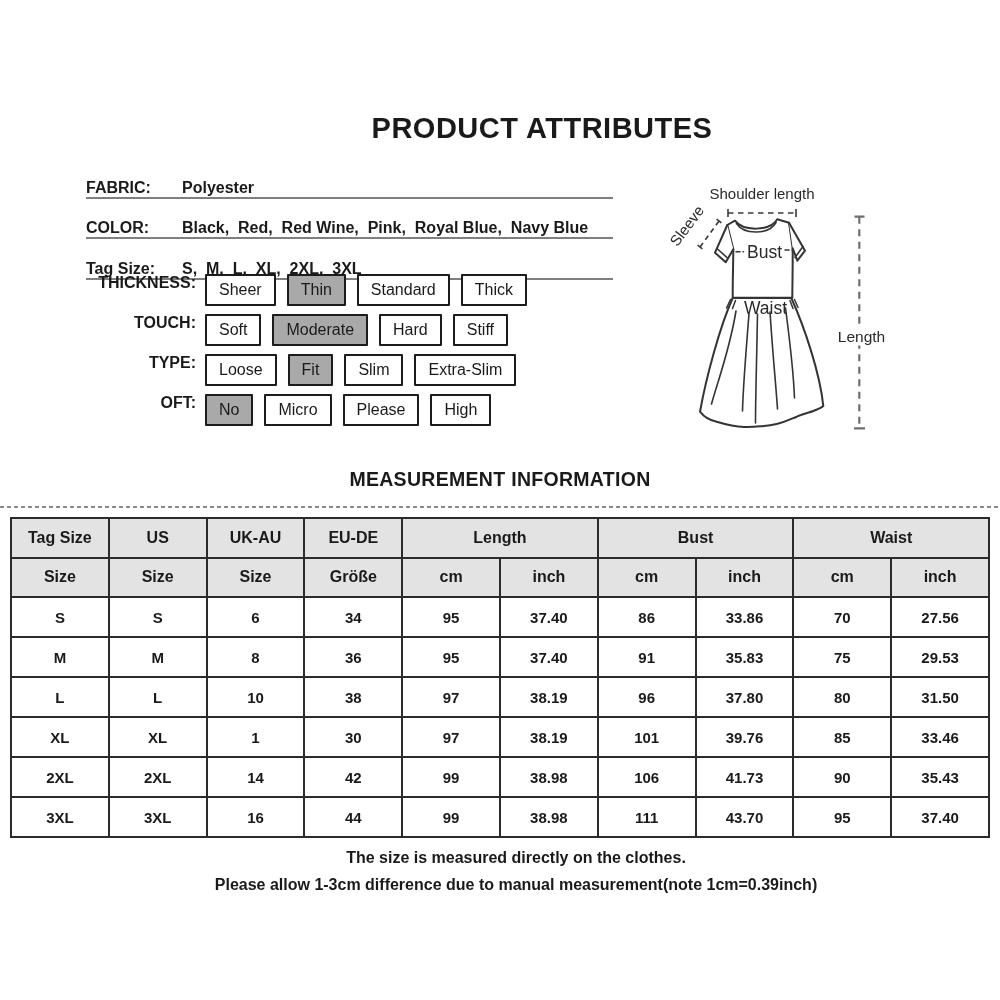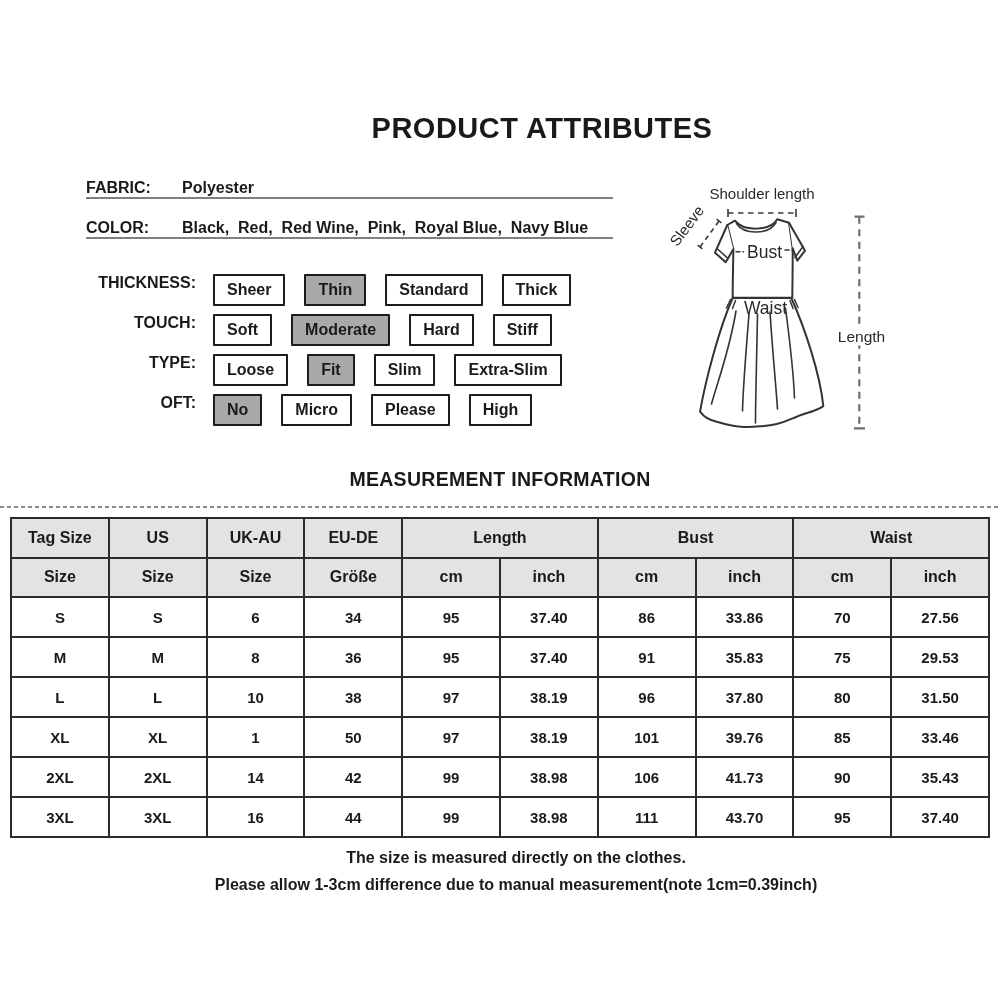--- a/index.html
+++ b/index.html
@@ -71,6 +71,10 @@
     <div class="attr-row">
       <span class="attr-label">COLOR:</span>
       <span class="attr-value">Black,  Red,  Red Wine,  Pink,  Royal Blue,  Navy Blue</span>
+    </div>
+    <div class="attr-row">
+      <span class="attr-label">Tag Size:</span>
+      <span class="attr-value">S,  M,  L,  XL,  2XL,  3XL</span>
     </div>
   </div>
 

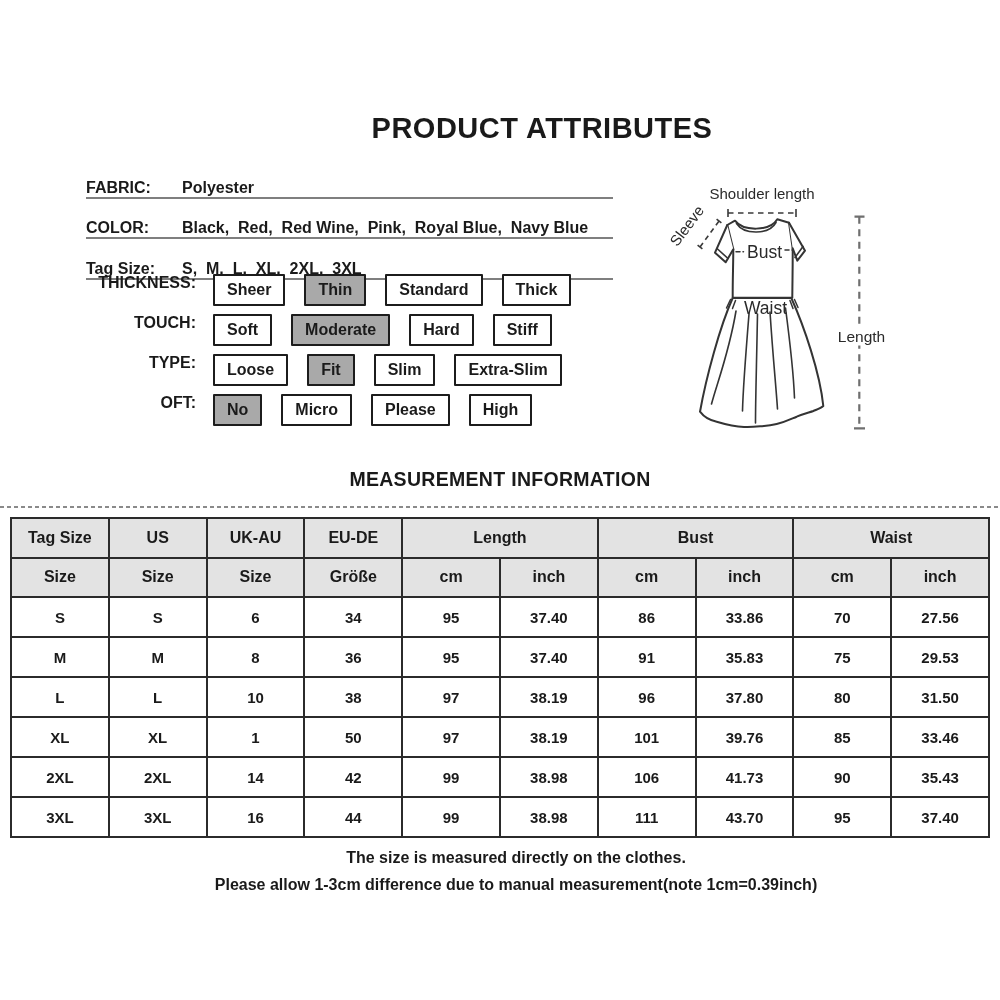--- a/index.html
+++ b/index.html
@@ -26,7 +26,7 @@
   .chips{display:flex;margin-left:9px;gap:11px;align-items:center;}
   .chip{
     display:inline-block;border:2px solid #1c1c1c;background:#fff;
-    padding:4px 12px;font-size:16px;font-weight:bold;line-height:1.25;border-radius:1px;margin-left:8px;
+    padding:4px 12px;font-size:16px;font-weight:normal;line-height:1.25;border-radius:1px;
   }
   .chip.selected{background:var(--selected-chip-bg,#a9a9a9);}
   

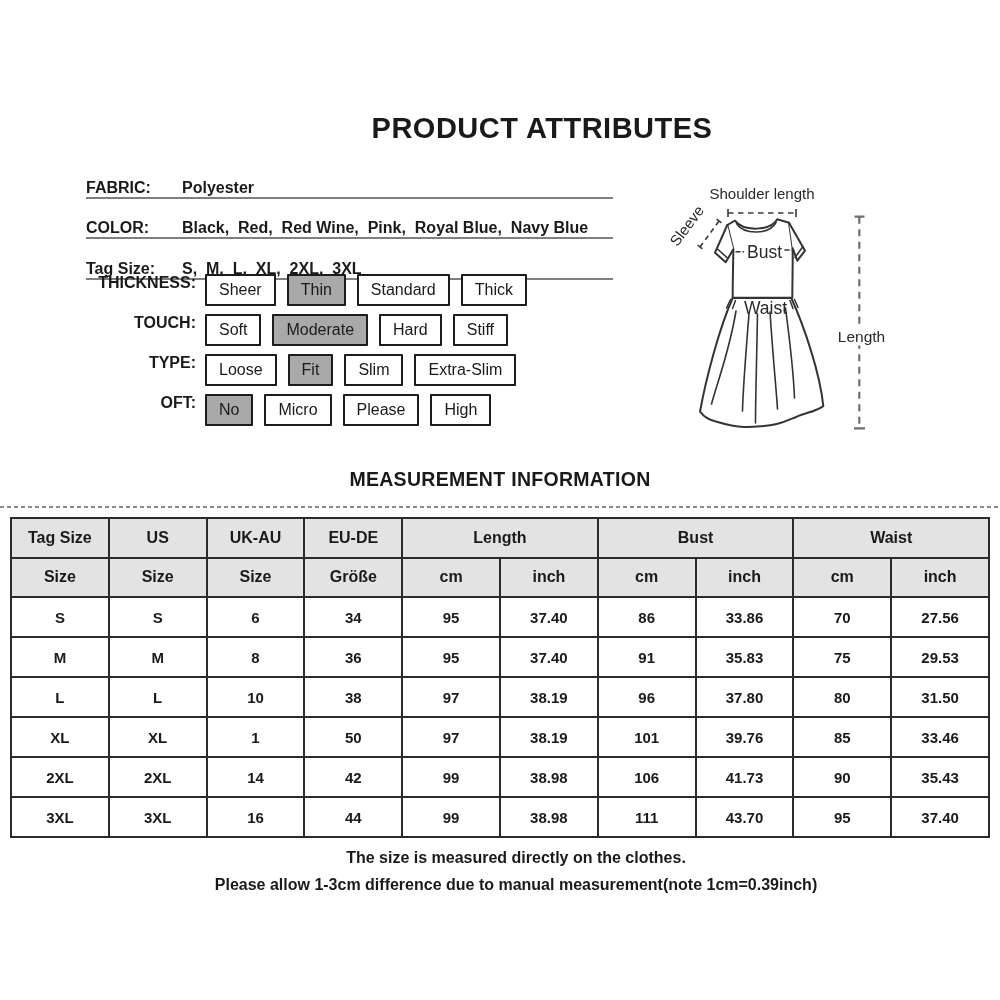--- a/index.html
+++ b/index.html
@@ -233,7 +233,7 @@
         <td>XL</td>
         <td>XL</td>
         <td>1</td>
-        <td>50</td>
+        <td>30</td>
         <td>97</td>
         <td>38.19</td>
         <td>101</td>

